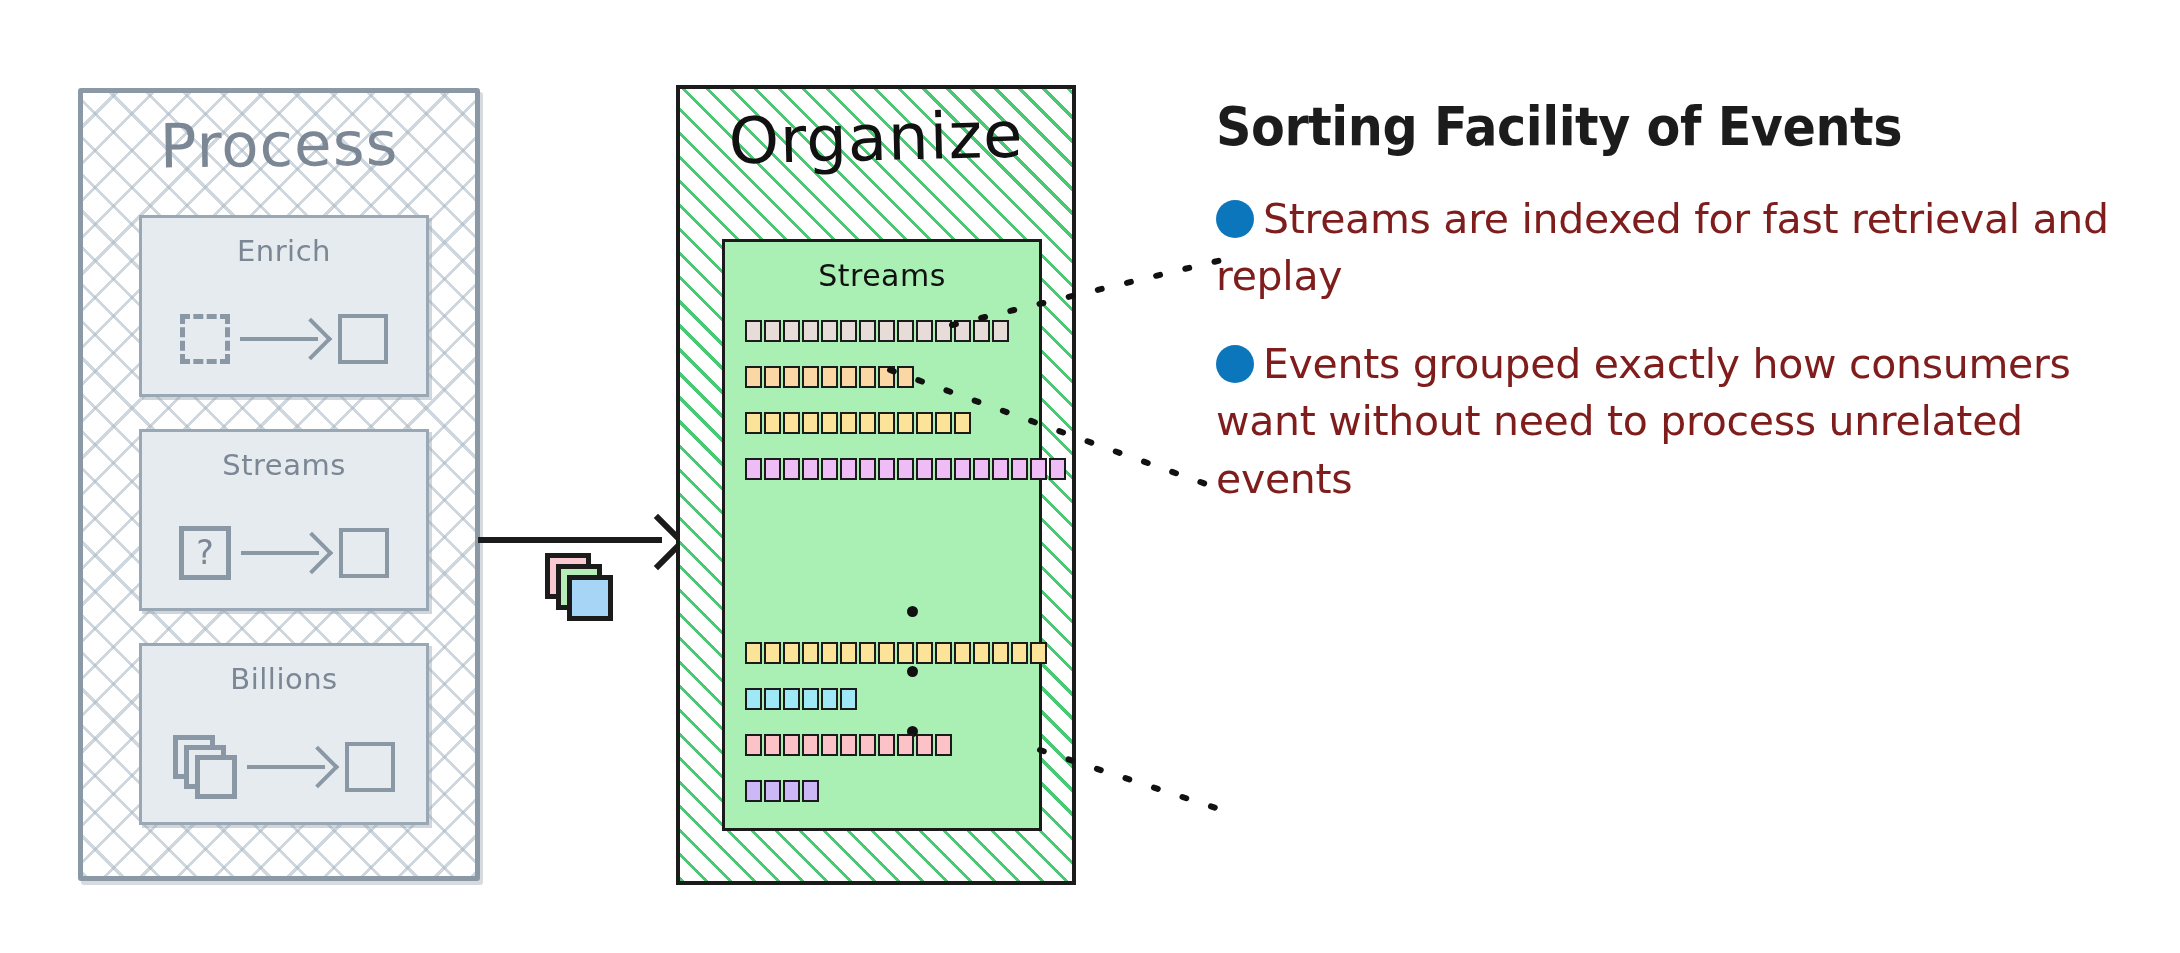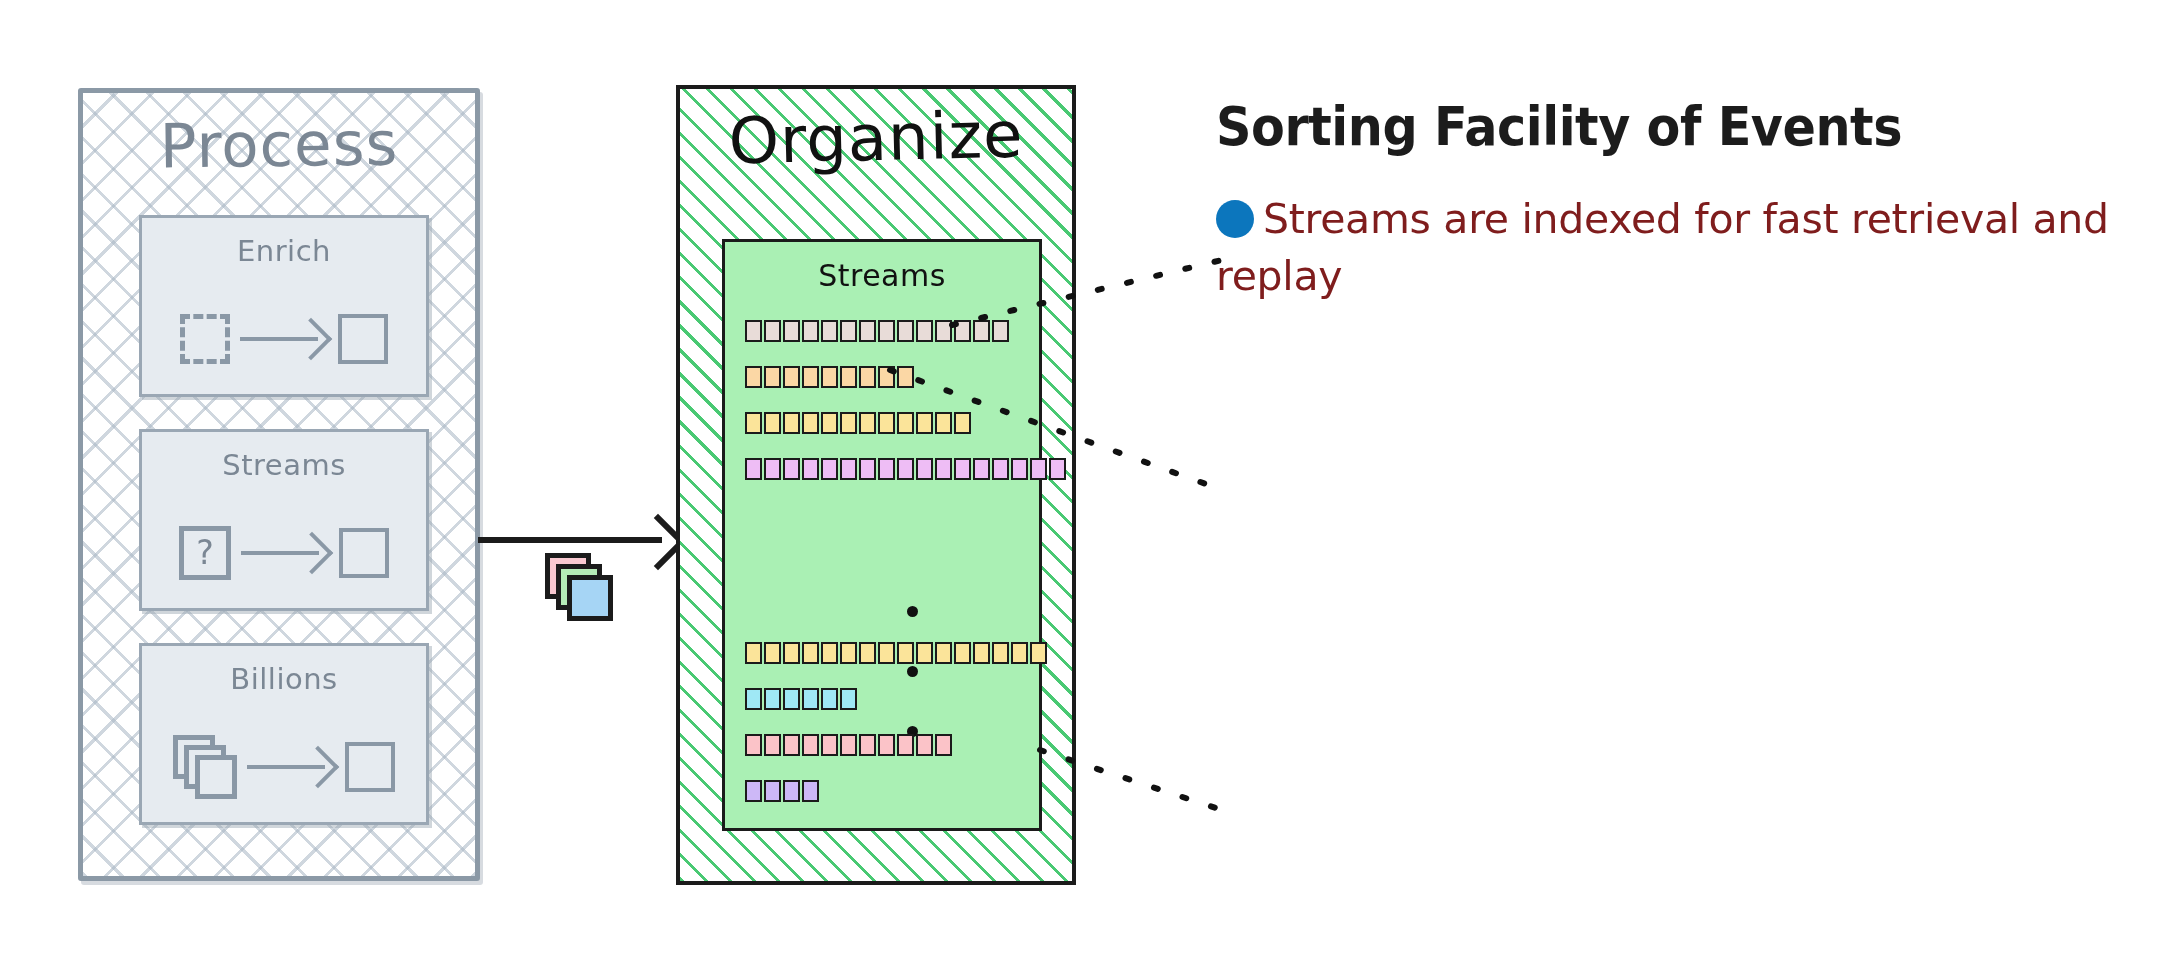--- a/index.html
+++ b/index.html
@@ -495,6 +495,9 @@
       <span class="info-bullet" style="background: rgb(12, 118, 189);"></span><span class="info-text">Streams are indexed for fast retrieval and replay</span>
     </div>
 
+    <div class="info-item">
+      <span class="info-bullet" style="background: rgb(12, 118, 189);"></span><span class="info-text">Events grouped exactly how consumers want without need to process unrelated events</span>
+    </div>
 
   </div>
 

